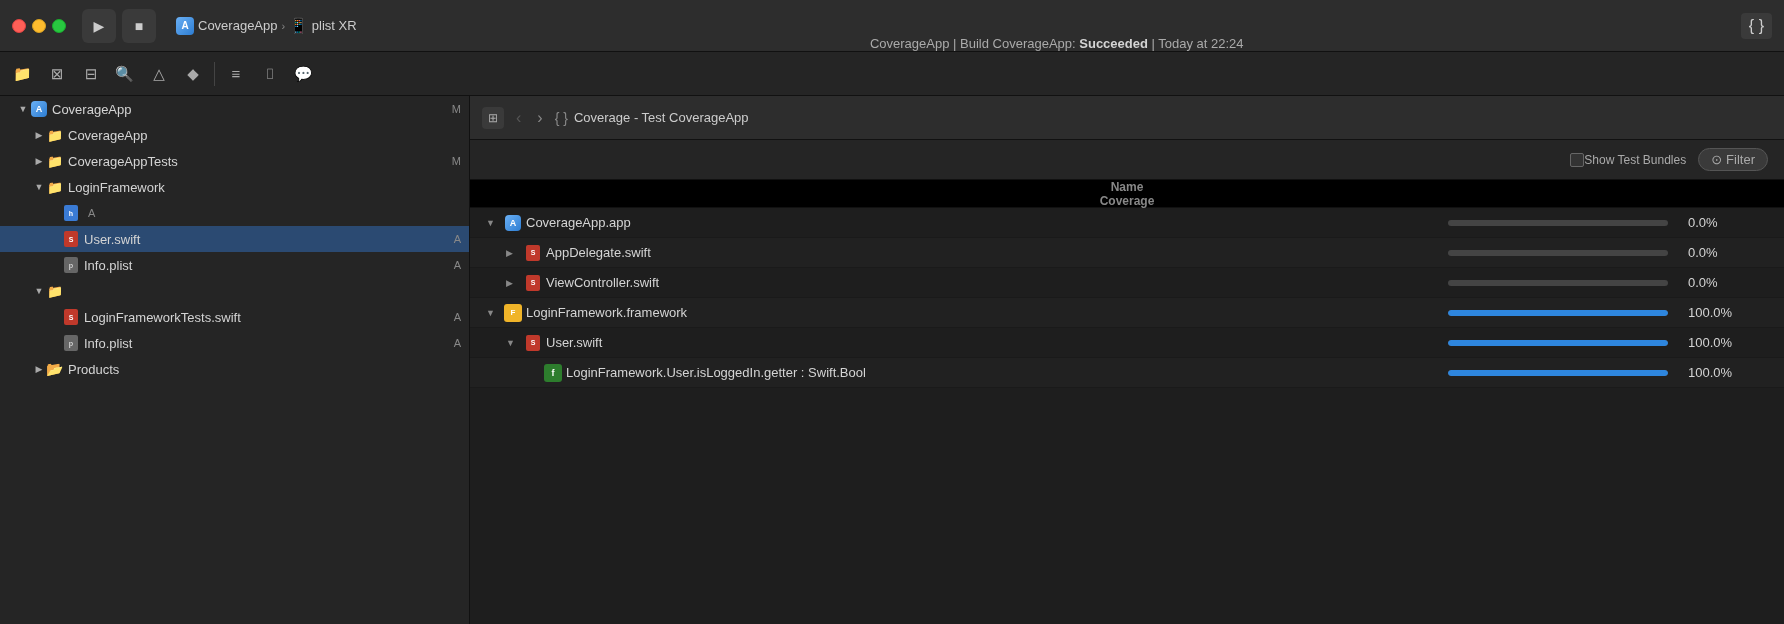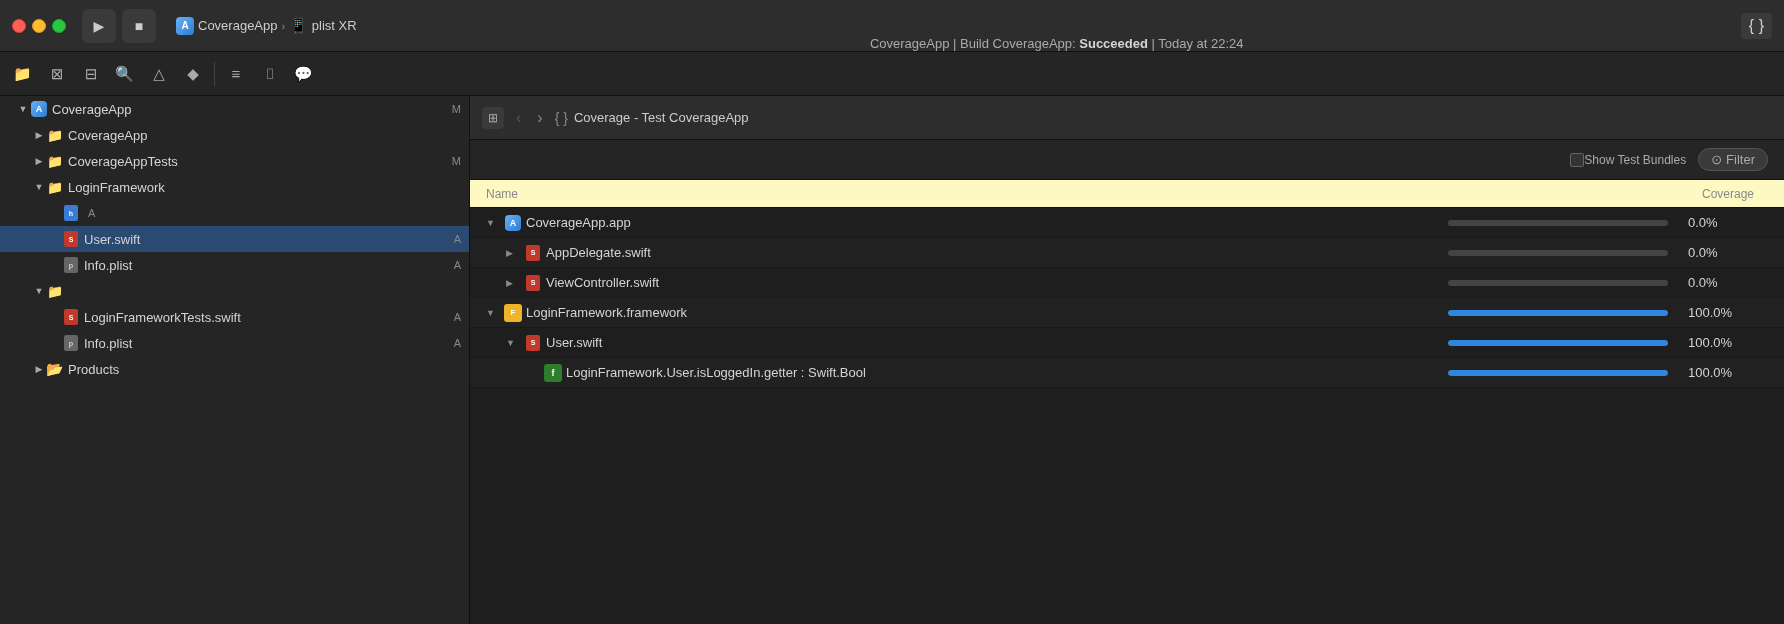--- a/index.html
+++ b/index.html
@@ -300,11 +300,12 @@
       height: 28px;
       align-items: center;
       padding: 0 16px;
-      background: #fef9c3;
+      background: #000000;
       border-bottom: 1px solid #111;
       font-size: 12px;
       color: #888;
-      font-weight: 400;
+      font-weight: 700;
+      flex-direction: column;
     }
     .ct-col-name { flex: 1; }
     .ct-col-bar { width: 240px; }

